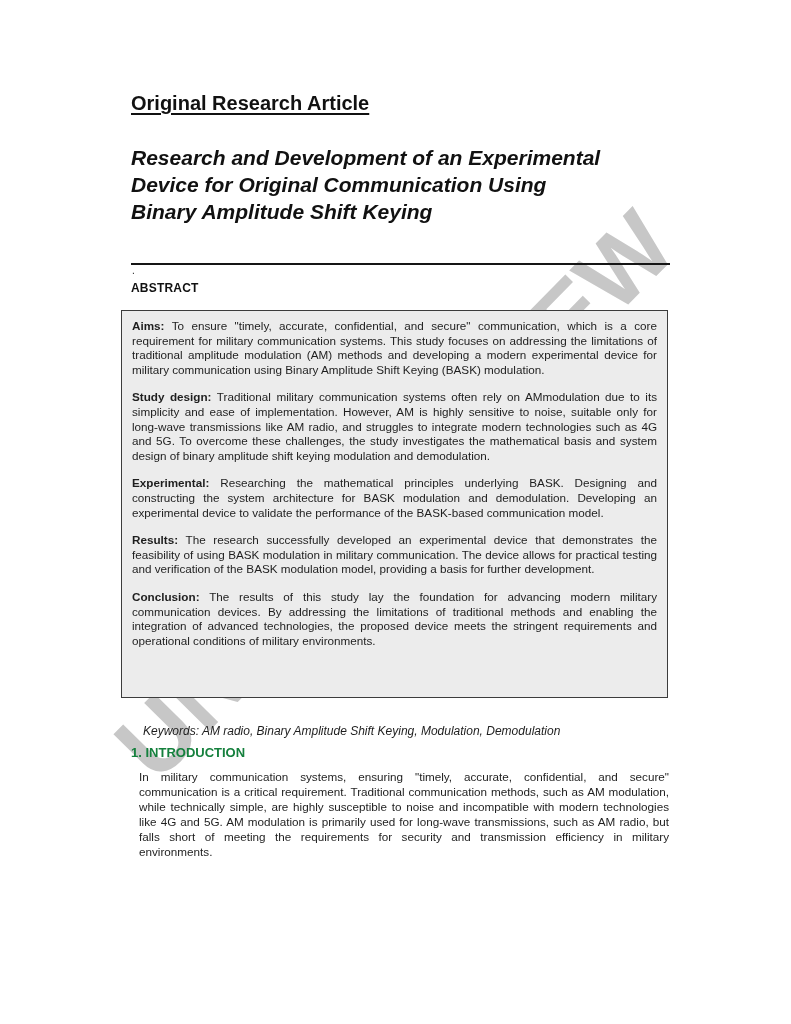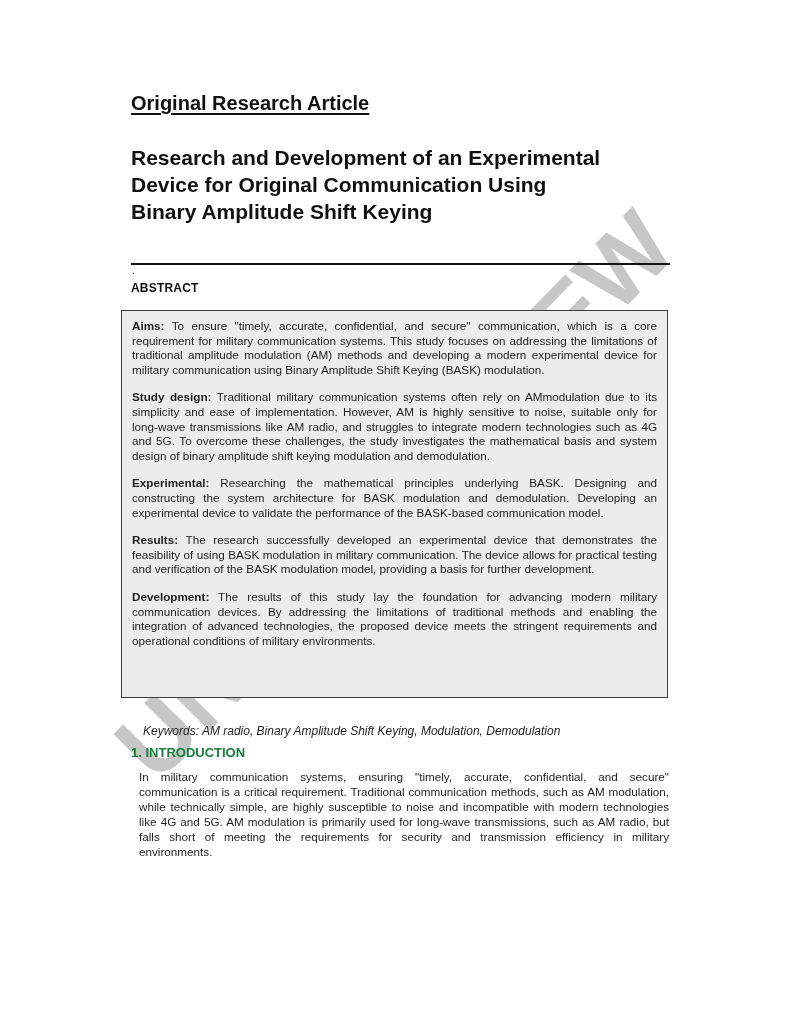--- a/index.html
+++ b/index.html
@@ -48,7 +48,7 @@
     margin-bottom:29px;
     color:#111;
   }
-  .title{margin:0;padding:0;font-size:21px;font-weight:bold;color:#111;}
+  .title{margin:0;padding:0;font-size:21px;font-weight:bold;color:#111;font-style:italic;}
   .title-line{line-height:27px;}
   .rule{
     position:absolute;

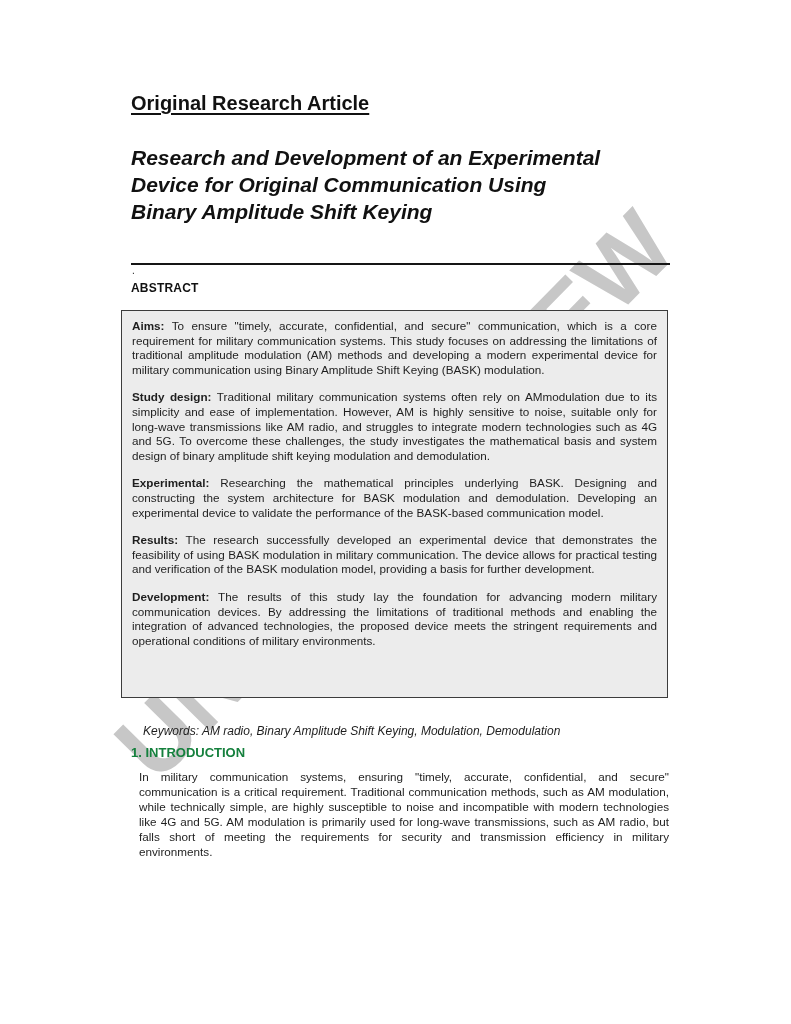--- a/index.html
+++ b/index.html
@@ -132,7 +132,7 @@
     <p><b>Study design:</b> <span>Traditional military communication systems often rely on AMmodulation due to its simplicity and ease of implementation. However, AM is highly sensitive to noise, suitable only for long-wave transmissions like AM radio, and struggles to integrate modern technologies such as 4G and 5G. To overcome these challenges, the study investigates the mathematical basis and system design of binary amplitude shift keying modulation and demodulation.</span></p>
     <p><b>Experimental:</b> <span>Researching the mathematical principles underlying BASK. Designing and constructing the system architecture for BASK modulation and demodulation. Developing an experimental device to validate the performance of the BASK-based communication model.</span></p>
     <p><b>Results:</b> <span>The research successfully developed an experimental device that demonstrates the feasibility of using BASK modulation in military communication. The device allows for practical testing and verification of the BASK modulation model, providing a basis for further development.</span></p>
-    <p><b>Development:</b> <span>The results of this study lay the foundation for advancing modern military communication devices. By addressing the limitations of traditional methods and enabling the integration of advanced technologies, the proposed device meets the stringent requirements and operational conditions of military environments.</span></p>
+    <p><b>Conclusion:</b> <span>The results of this study lay the foundation for advancing modern military communication devices. By addressing the limitations of traditional methods and enabling the integration of advanced technologies, the proposed device meets the stringent requirements and operational conditions of military environments.</span></p>
   </div>
 
   <p class="keywords">Keywords: AM radio, Binary Amplitude Shift Keying, Modulation, Demodulation</p>

